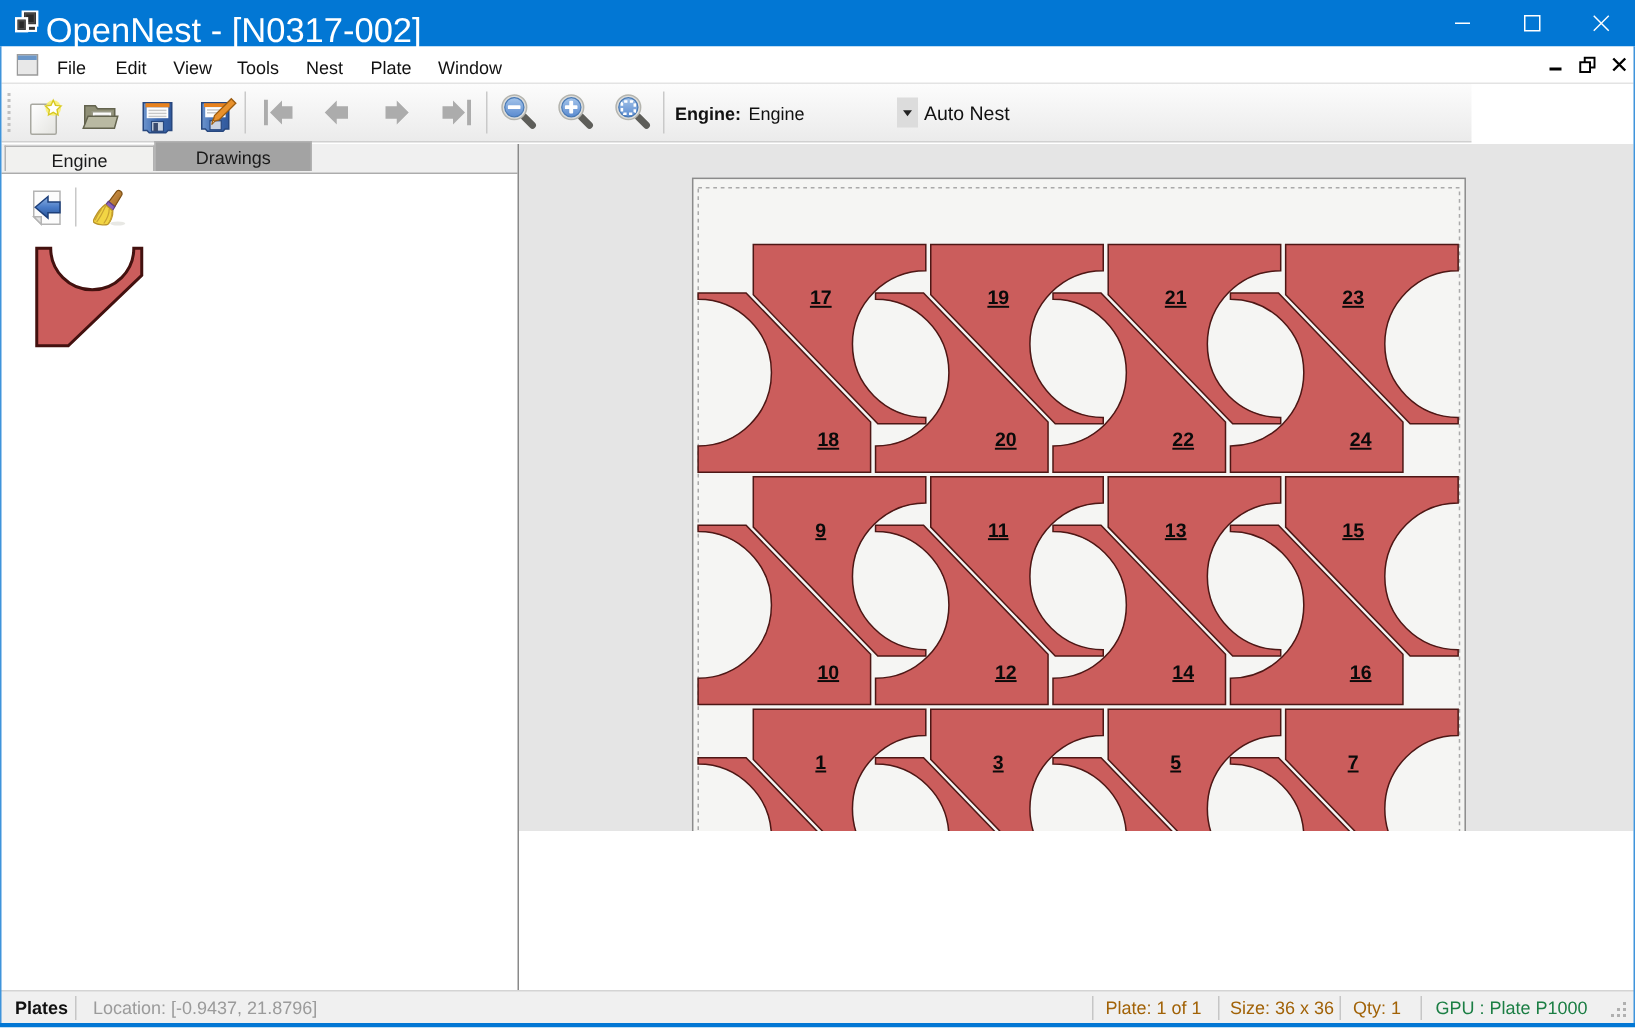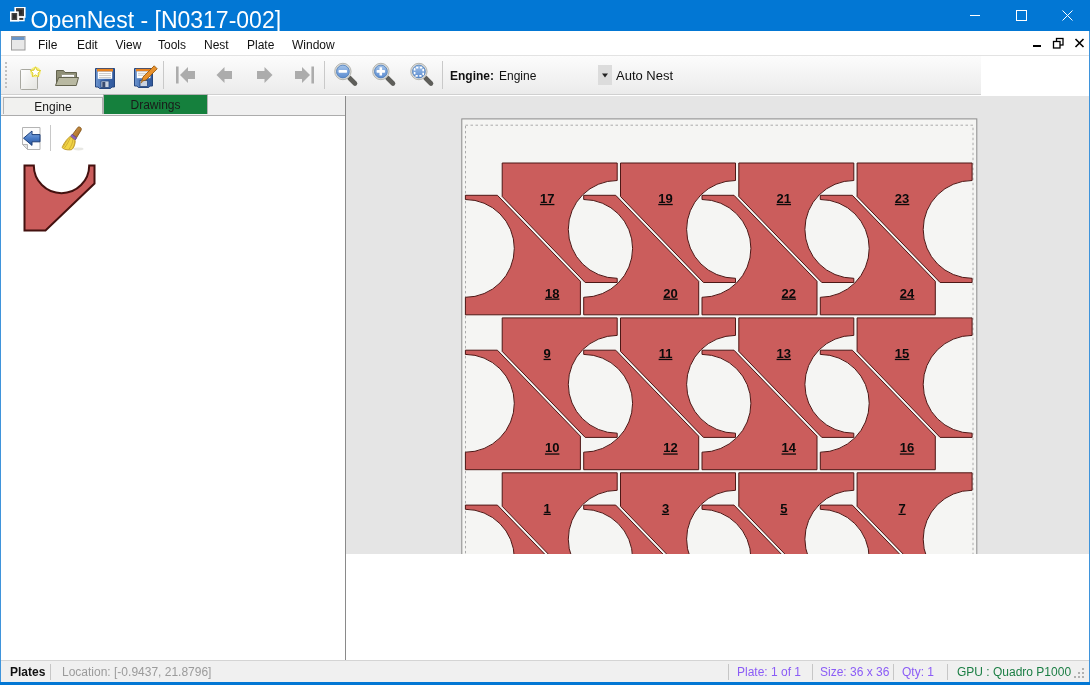--- a/index.html
+++ b/index.html
@@ -188,7 +188,7 @@
 <div id="panel" class="abs">
 <div id="tabstrip"></div>
 <div class="tab" style="left:2px;top:0.5px;width:100px;height:17.5px;background:#f1f1ef;border:1px solid #b2b2b2;border-bottom:none;line-height:18px;">Engine</div>
-<div class="tab" style="left:102px;top:-2px;width:105px;height:20px;background:#15803d;border:1px solid #b2b2b2;border-bottom:none;line-height:21px;">Drawings</div>
+<div class="tab" style="left:102px;top:-2px;width:105px;height:20px;background:#a3a3a3;border:1px solid #b2b2b2;border-bottom:none;line-height:21px;">Drawings</div>
 <div class="abs" style="left:0;top:19px;width:344px;height:1px;background:#acacac"></div>
 <div id="ptoolbar">
 <div class="abs" style="left:17px;top:10px"><svg width="26" height="26" viewBox="0 0 26 26">

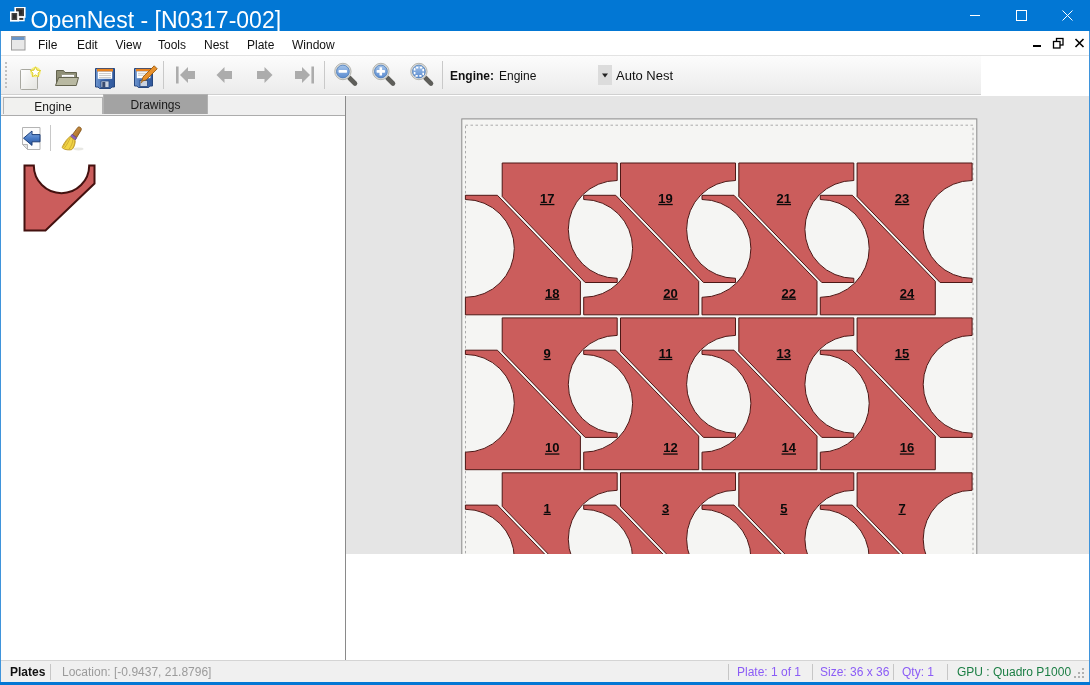--- a/index.html
+++ b/index.html
@@ -20,7 +20,7 @@
 #winborder-l { left:0; top:31px; width:1px; height:652px; background:#3f94db; }
 #winborder-r { left:1089px; top:31px; width:1px; height:652px; background:#3f94db; }
 .ssep { position:absolute; top:3px; width:1px; height:16px; background:#c6c6c6; }
-.stext { position:absolute; top:3.5px; color:#8b5cf6; }
+.stext { position:absolute; top:3.5px; color:#a16207; }
 #tabstrip { position:absolute; left:0; top:0; width:344px; height:19px; background:#f0f0f0; }
 .tab { position:absolute; font-size:12px; text-align:center; color:#1a1a1a; }
 #ptoolbar { position:absolute; left:0; top:20px; width:344px; height:37px; background:#ffffff; }

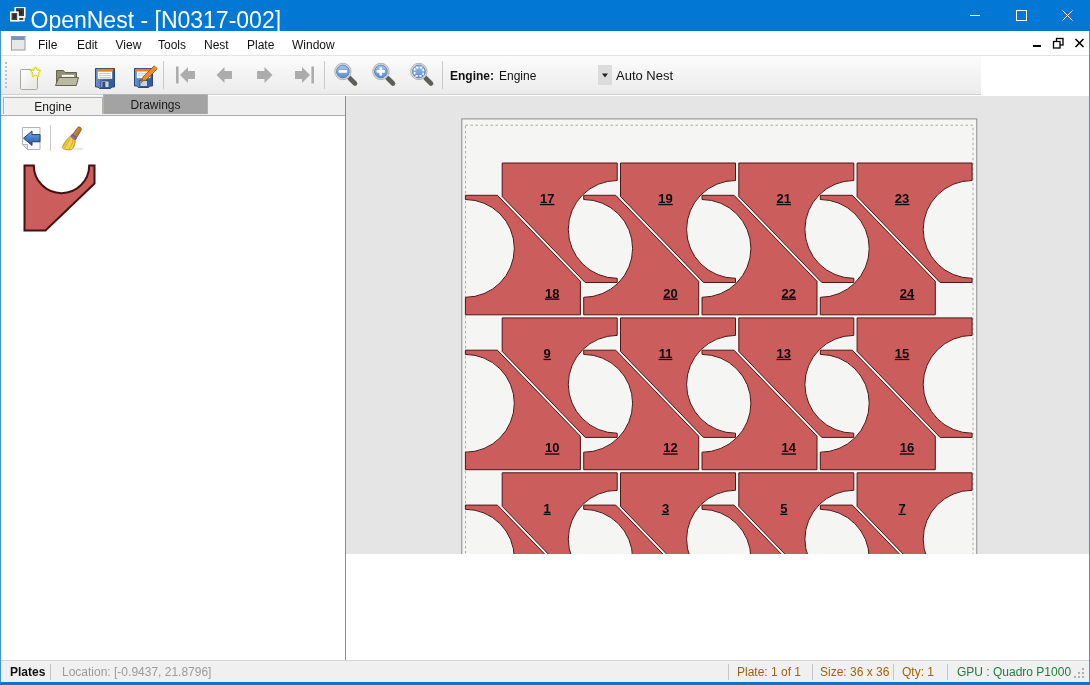--- a/index.html
+++ b/index.html
@@ -293,7 +293,7 @@
 <div class="ssep" style="left:893px"></div>
 <div class="stext" style="left:902px">Qty: 1</div>
 <div class="ssep" style="left:947px"></div>
-<div class="stext" style="left:957px;color:#1b7e44">GPU : Quadro P1000</div>
+<div class="stext" style="left:957px;color:#1b7e44">GPU : Plate P1000</div>
 <svg class="abs" style="left:1072px;top:5px" width="14" height="14">
       <rect x="10" y="2" width="2" height="2" fill="#b0b0b0"></rect>
       <rect x="10" y="6" width="2" height="2" fill="#b0b0b0"></rect>

